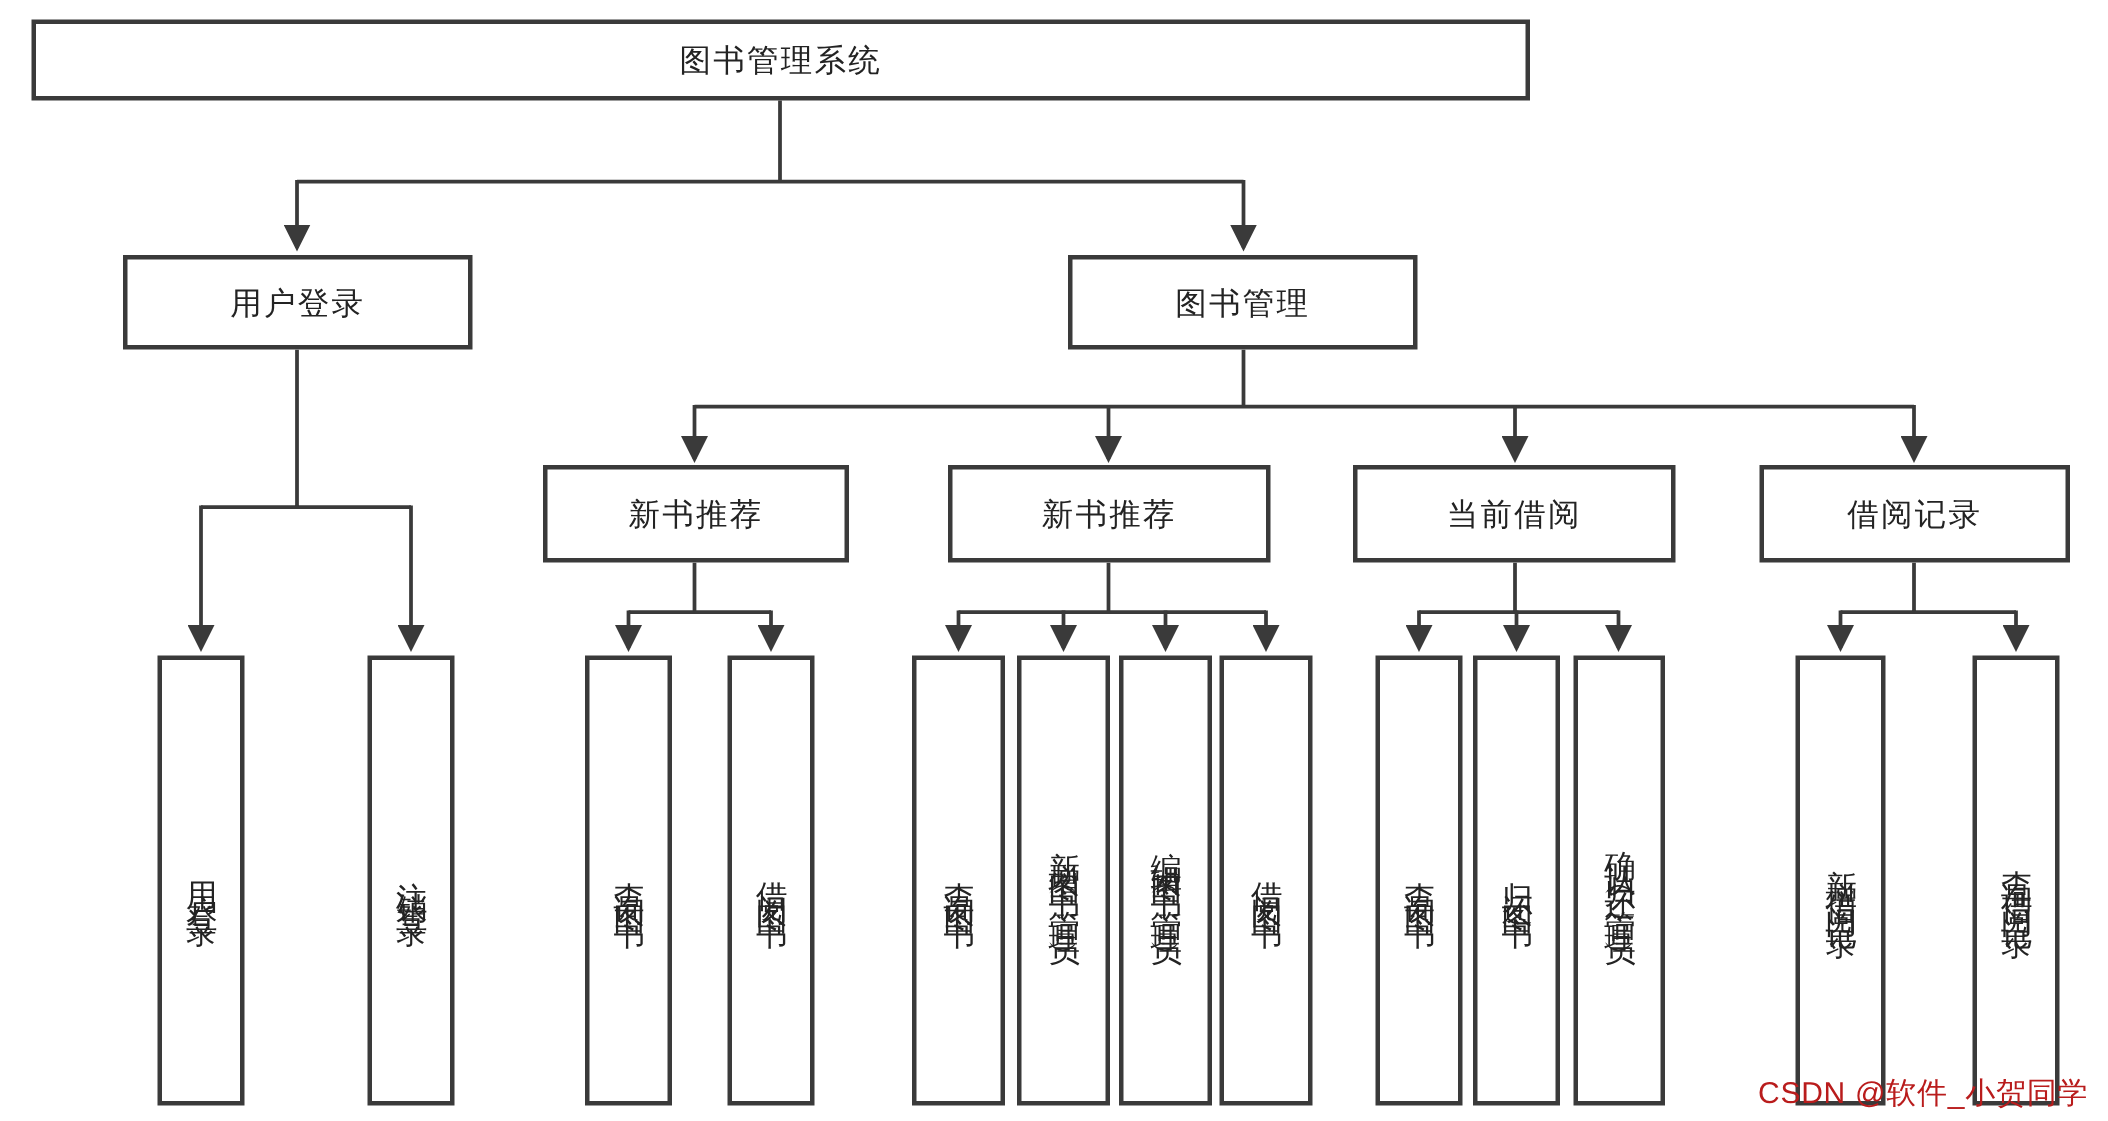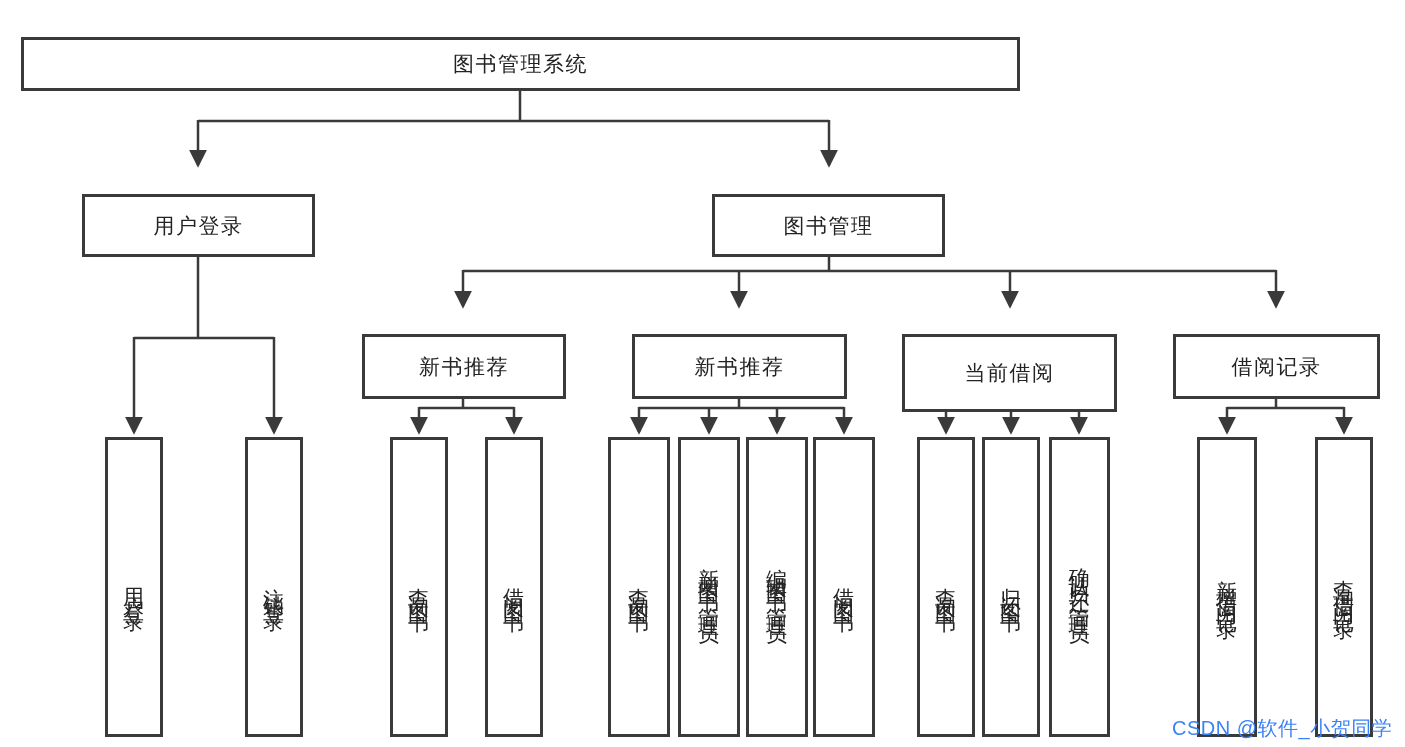--- a/index.html
+++ b/index.html
@@ -33,7 +33,6 @@
     font-size: 21px;
     letter-spacing: 1.5px;
     z-index: 2;
-    margin-top: 24px;
   }
   .vbox {
     position: absolute;

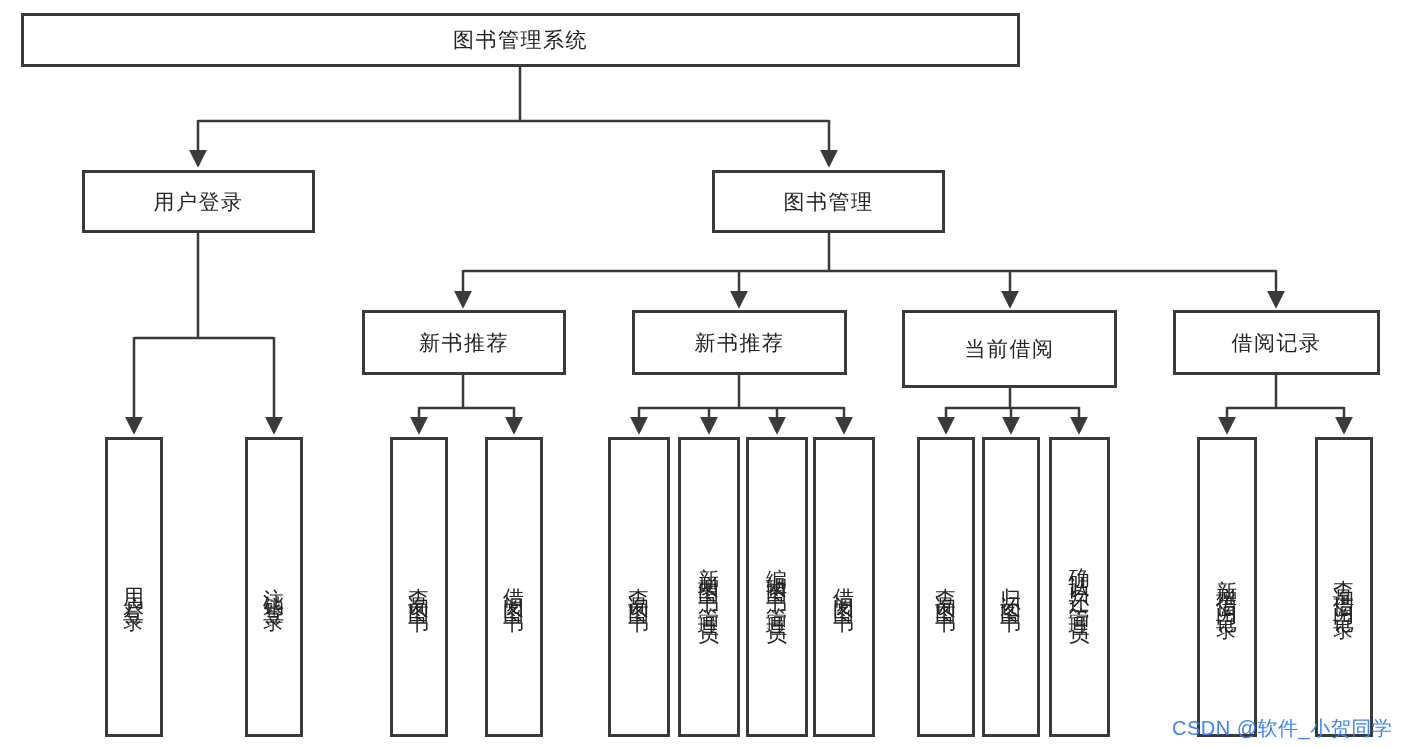--- a/index.html
+++ b/index.html
@@ -115,7 +115,7 @@
 
   <div class="hbox" style="left:362px; top:310px; width:204px; height:65px;">新书推荐</div>
   <div class="hbox" style="left:632px; top:310px; width:215px; height:65px;">新书推荐</div>
-  <div class="hbox" style="left:902px; top:310px; width:215px; height:78px;">当前借阅</div>
+  <div class="hbox" style="left:902px; top:310px; width:215px; height:65px;">当前借阅</div>
   <div class="hbox" style="left:1173px; top:310px; width:207px; height:65px;">借阅记录</div>
 
   <div class="vbox" style="left:105px; width:58px;">

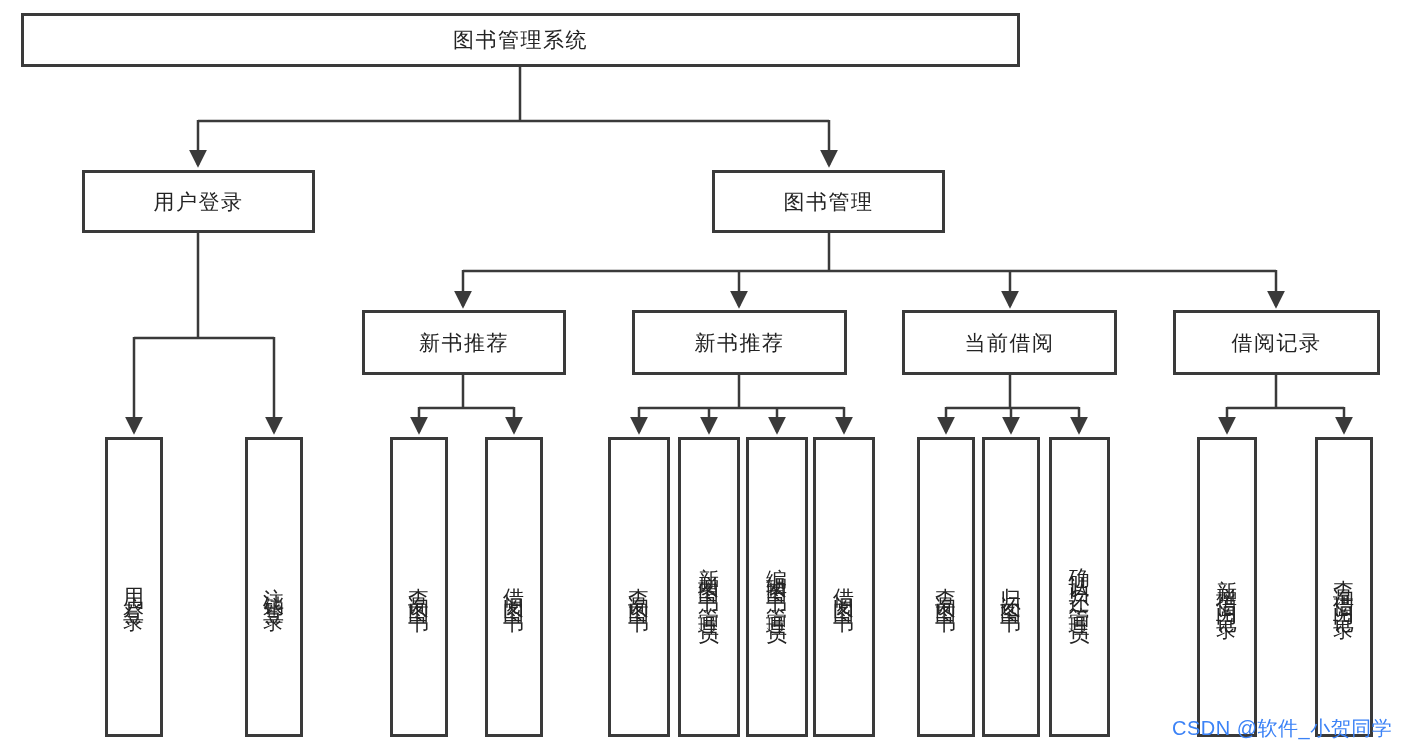--- a/index.html
+++ b/index.html
@@ -60,7 +60,7 @@
     top: 715px;
     font-size: 20px;
     letter-spacing: 0.5px;
-    color: #3b82f6;
+    color: #b91c1c;
     z-index: 3;
     white-space: nowrap;
   }

